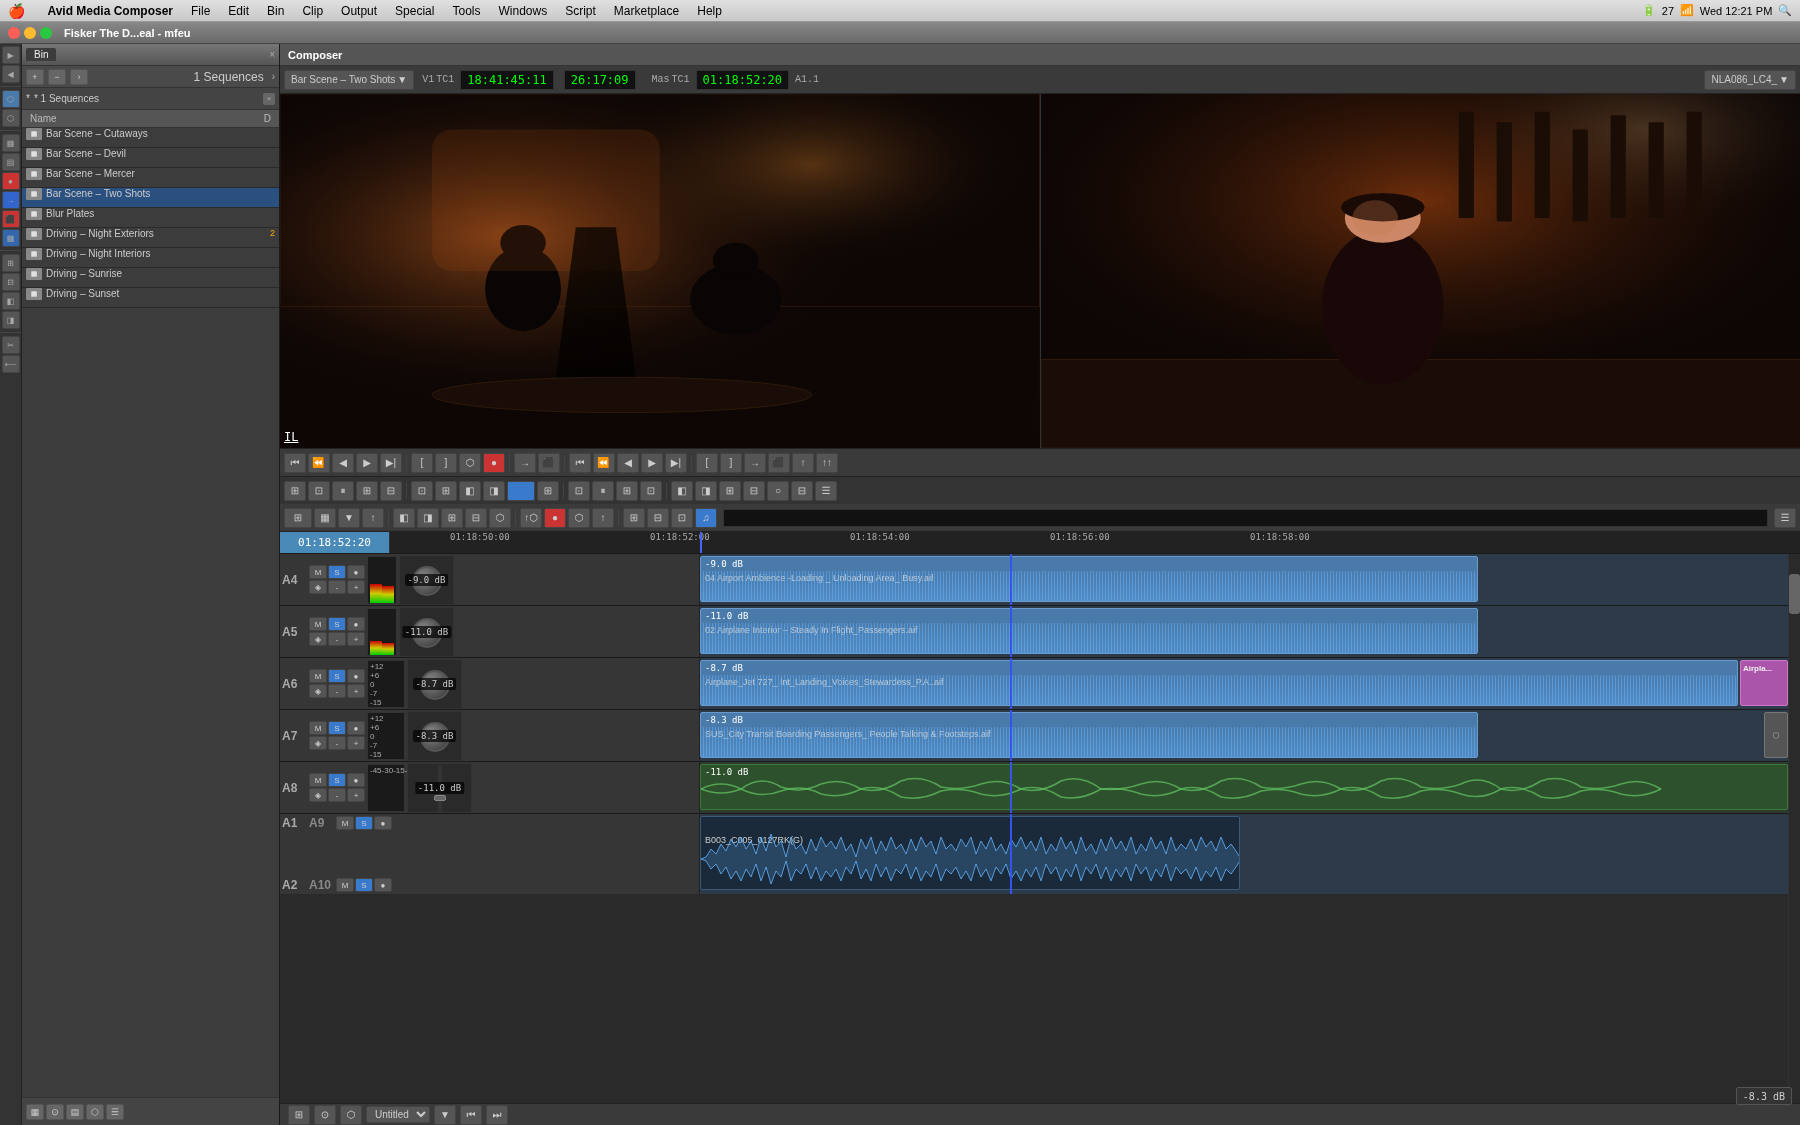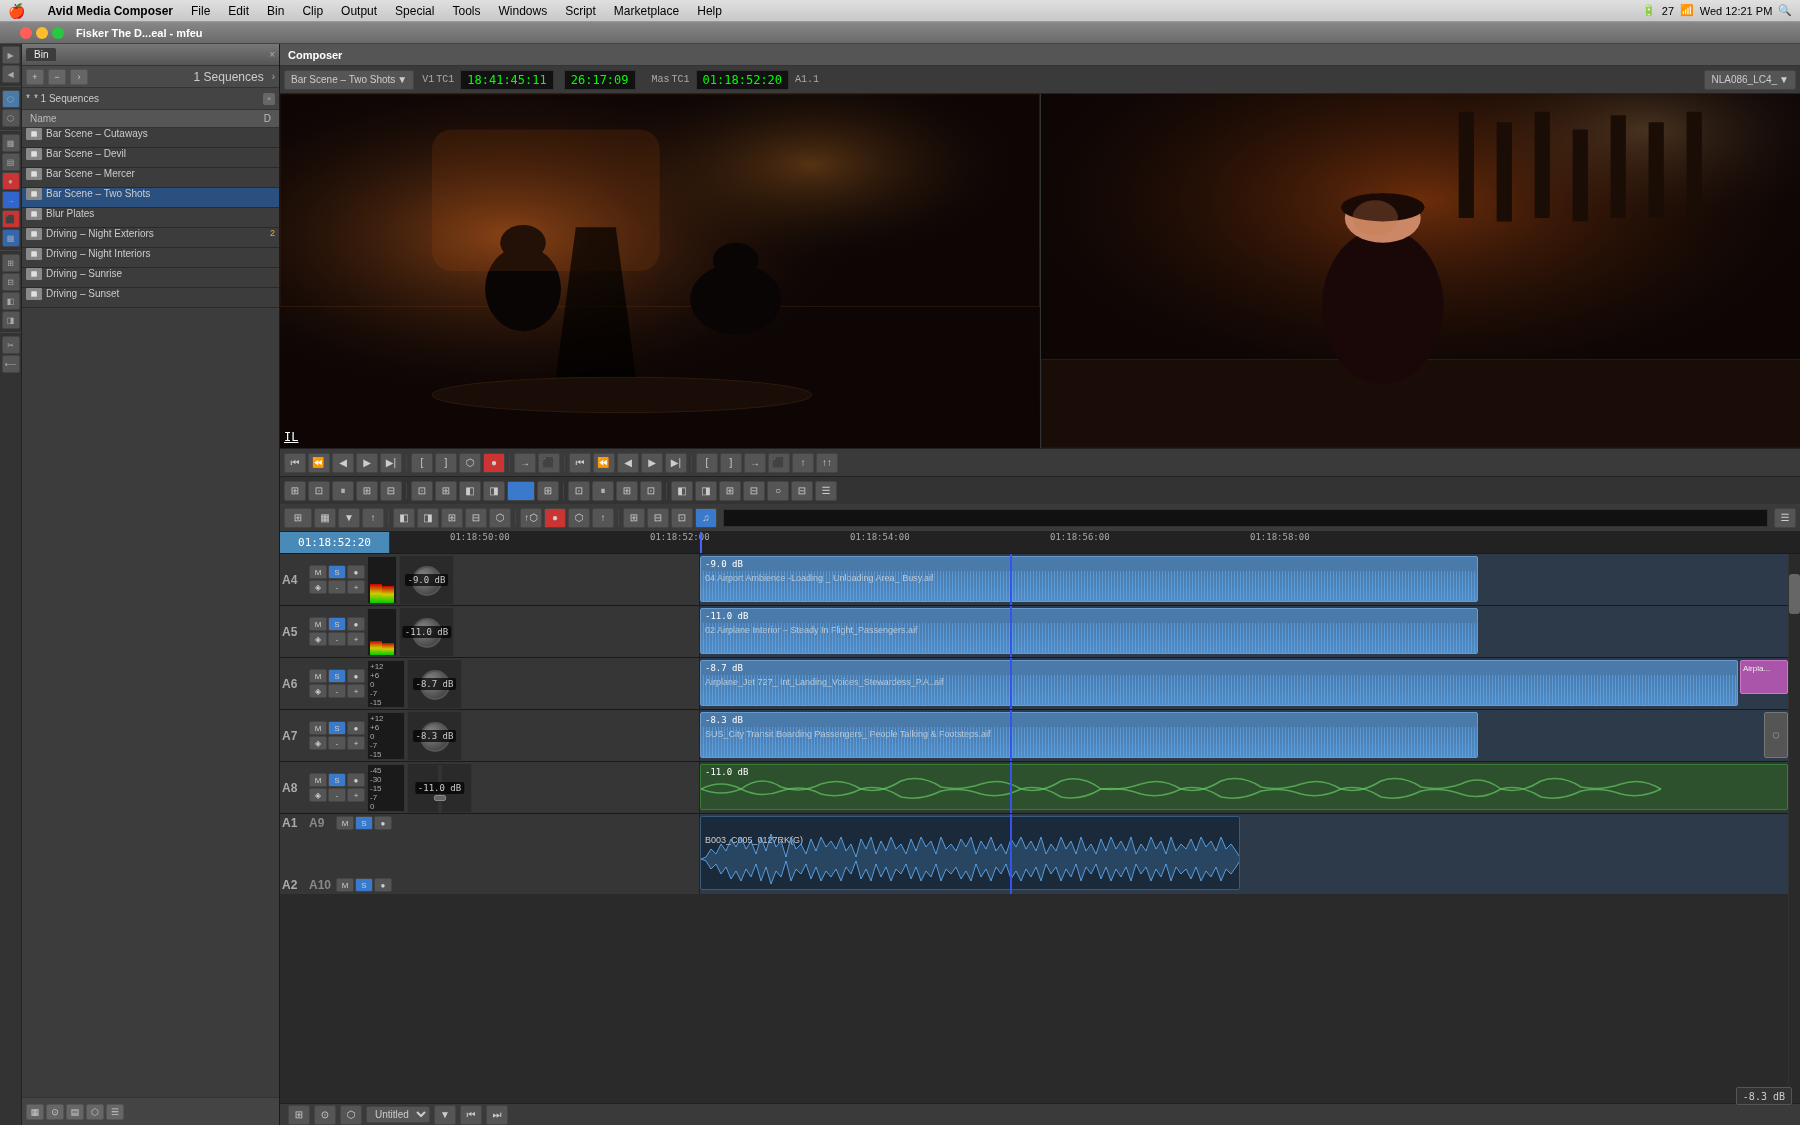--- a/index.html
+++ b/index.html
@@ -53,7 +53,7 @@
       background: linear-gradient(to bottom, #888, #6a6a6a);
       display: flex;
       align-items: center;
-      padding: 0 20px;
+      padding: 0 8px;
       border-bottom: 1px solid #444;
     }
     .traffic-light {

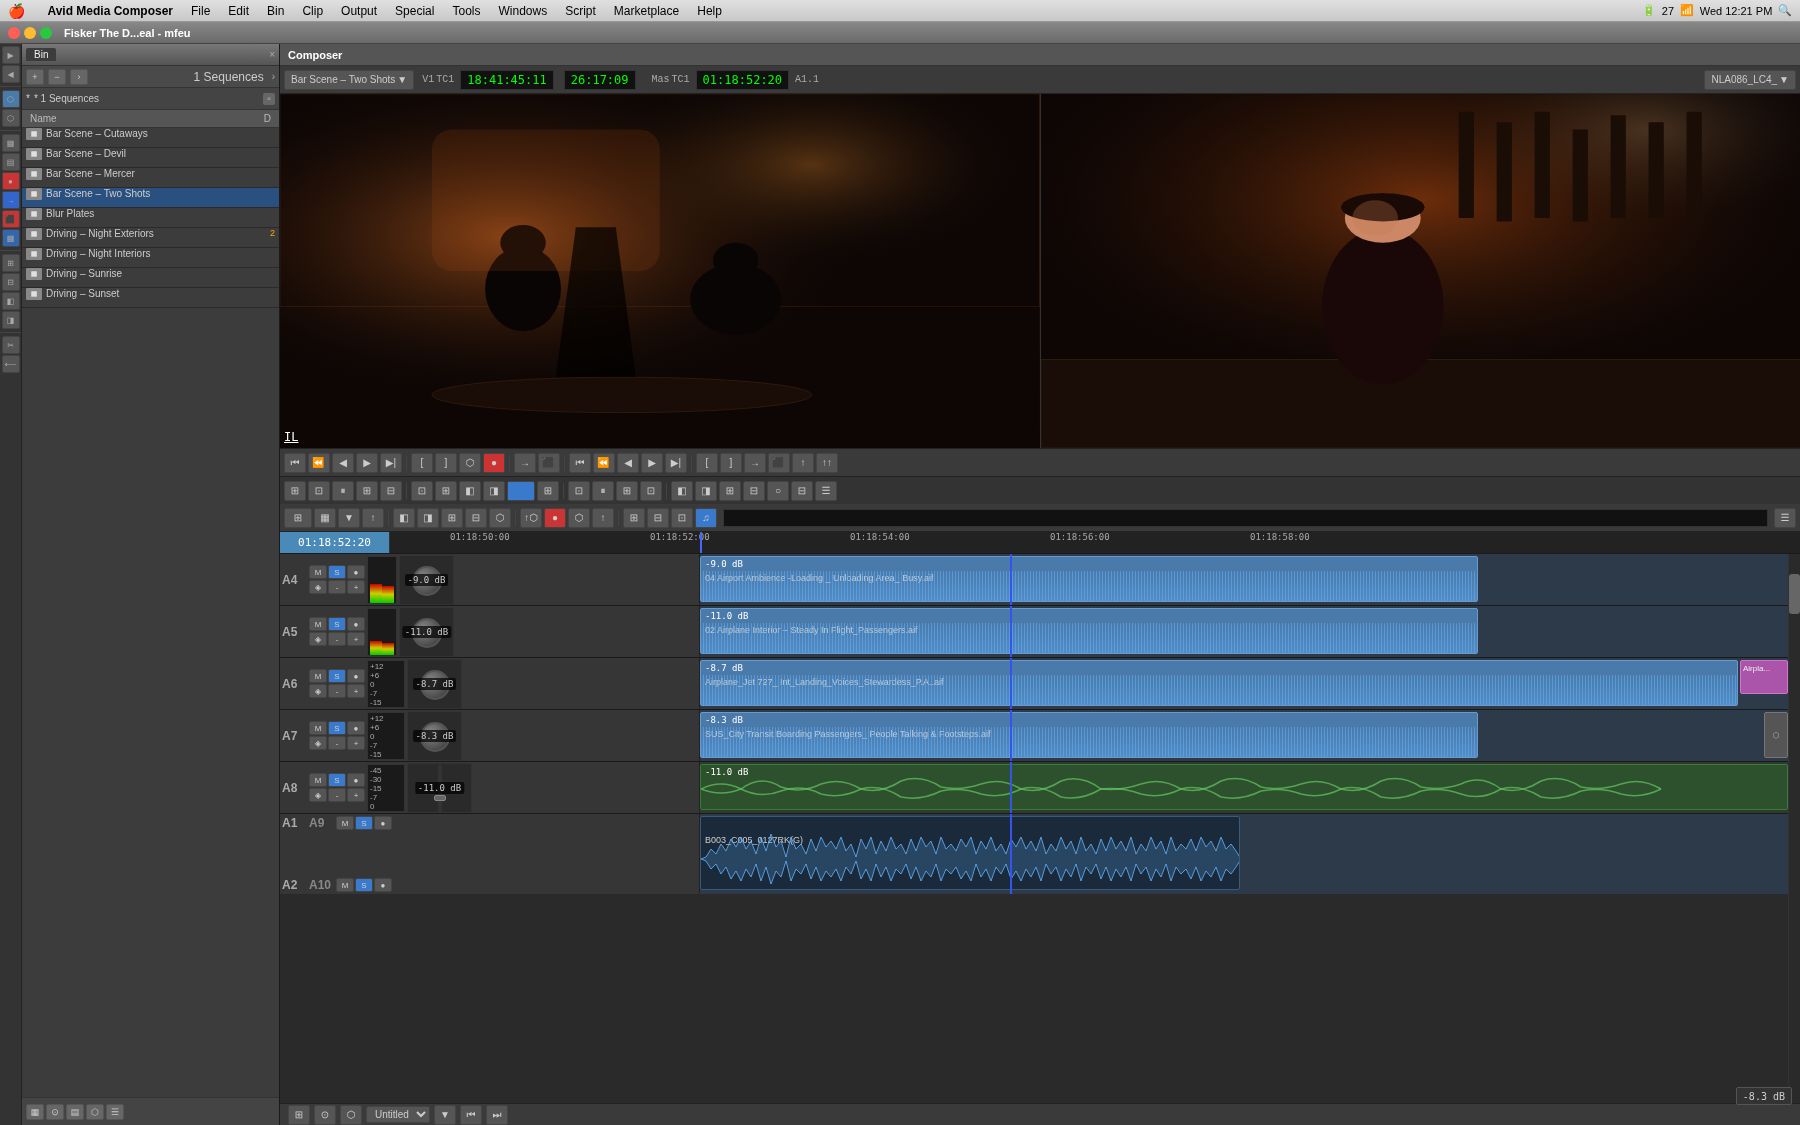--- a/index.html
+++ b/index.html
@@ -1112,7 +1112,7 @@
                 <div class="waveform"></div>
               </div>
 
-              <div style="position:absolute;right:0;top:2px;width:48px;height:34px;background:#aa55aa;border:1px solid #cc77cc;border-radius:2px;">
+              <div style="position:absolute;right:0;top:2px;width:48px;height:46px;background:#aa55aa;border:1px solid #cc77cc;border-radius:2px;font-weight:bold;">
                 <span style="font-size:8px;color:#eee;padding:2px;">Airpla...</span>
               </div>
               <div class="playhead-line"></div>

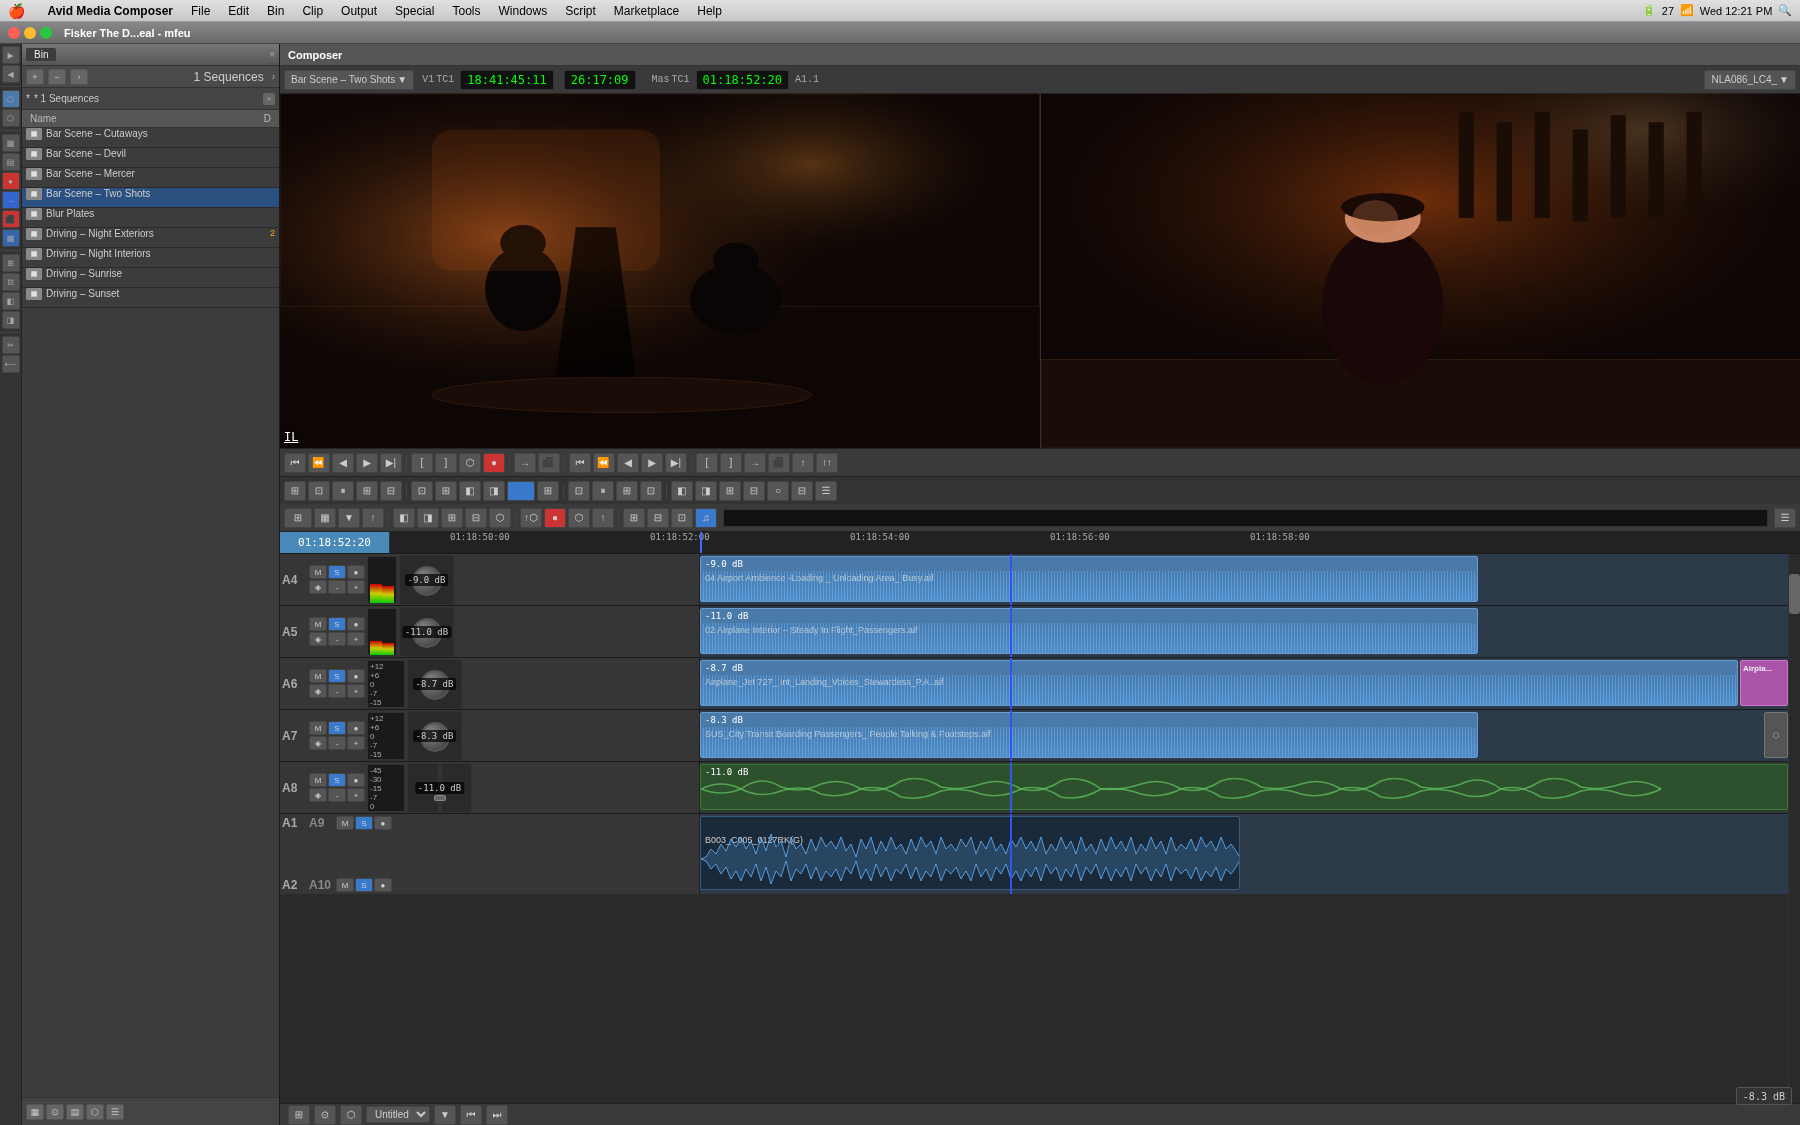--- a/index.html
+++ b/index.html
@@ -1175,7 +1175,7 @@
                   <div class="trk-btn">+</div>
                 </div>
               </div>
-              <div style="width:38px;height:48px;background:#1a1a1a;border:1px solid #333;position:relative;font-size:8px;color:#aaa;display:flex;flex-direction:column;justify-content:space-between;padding:1px 2px;">
+              <div style="width:38px;height:48px;background:#1a1a1a;border:1px solid #333;position:relative;font-size:8px;color:#aaa;display:flex;flex-direction:row;justify-content:space-between;padding:1px 2px;">
                 <span>-45</span>
                   <span>-30</span>
                   <span>-15</span>

